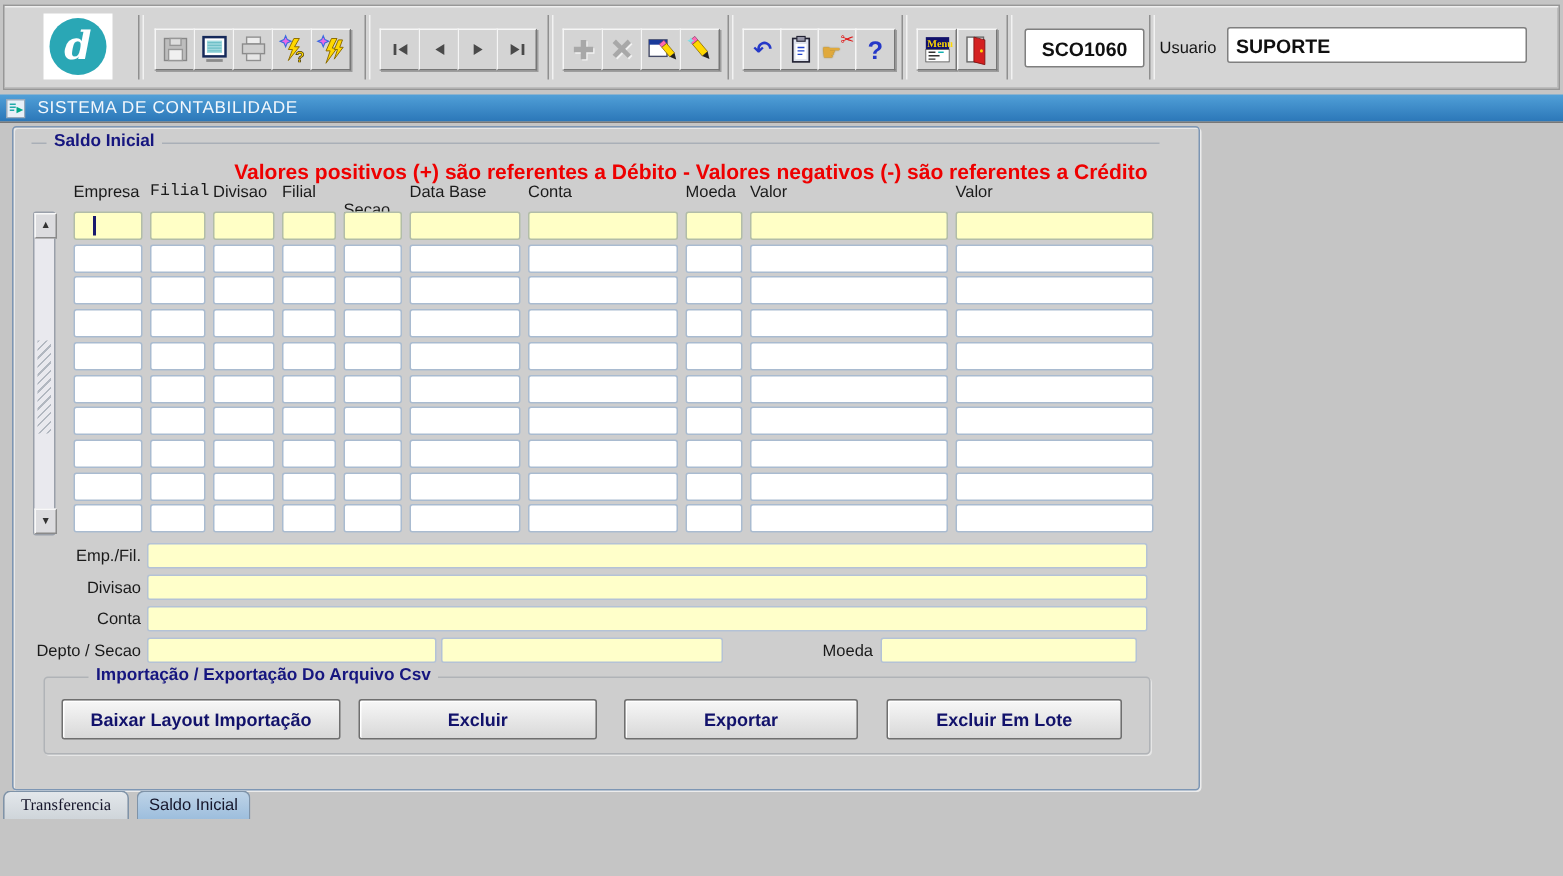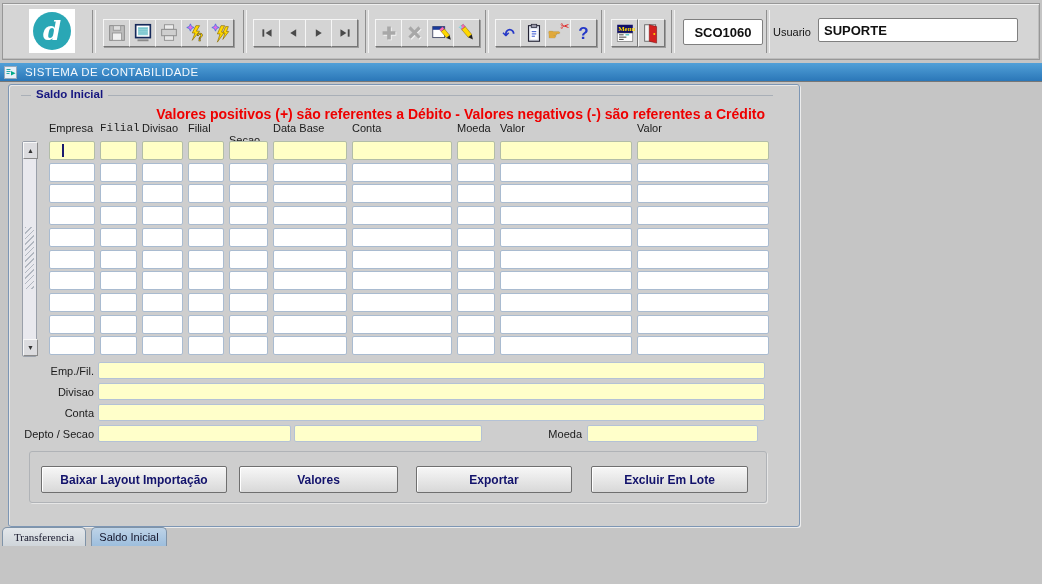--- a/index.html
+++ b/index.html
@@ -402,6 +402,7 @@
     <div class="fld" style="left:578px;top:340px;width:171px"></div>
 
     <div class="imp-box"></div>
+    <span class="imp-label">Importação / Exportação Do Arquivo Csv</span>
     <div class="btn" style="left:32px;width:186px">Baixar Layout Importação</div>
     <div class="btn" style="left:230px;width:159px">Valores</div>
     <div class="btn" style="left:582px;width:157px">Excluir Em Lote</div>

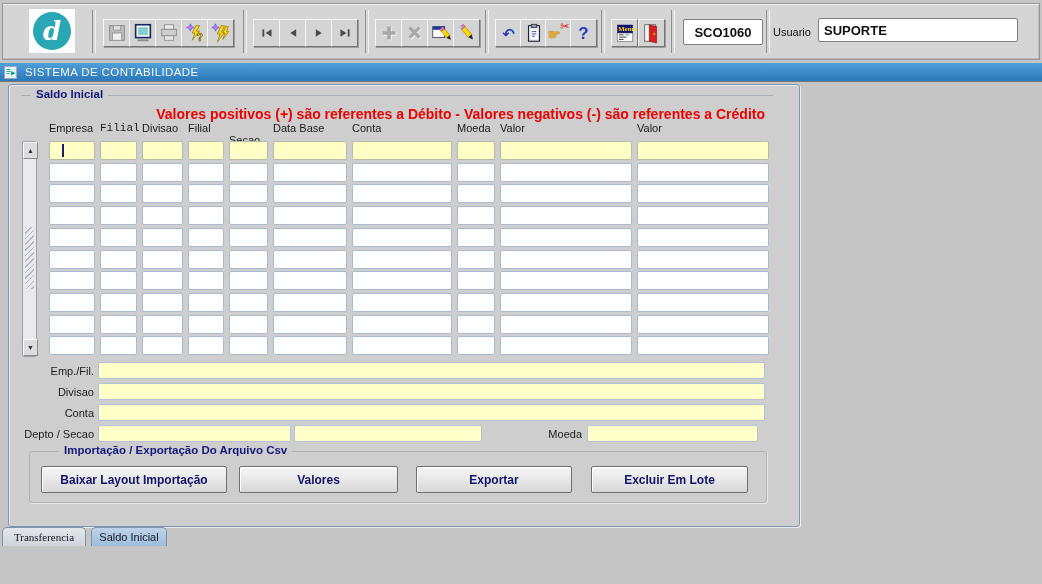--- a/index.html
+++ b/index.html
@@ -404,7 +404,7 @@
     <div class="imp-box"></div>
     <span class="imp-label">Importação / Exportação Do Arquivo Csv</span>
     <div class="btn" style="left:32px;width:186px">Baixar Layout Importação</div>
-    <div class="btn" style="left:230px;width:159px">Valores</div>
+    <div class="btn" style="left:230px;width:159px">Excluir</div>
     <div class="btn" style="left:582px;width:157px">Excluir Em Lote</div>
     <div class="btn" style="left:407px;width:156px">Exportar</div>
   </div>

